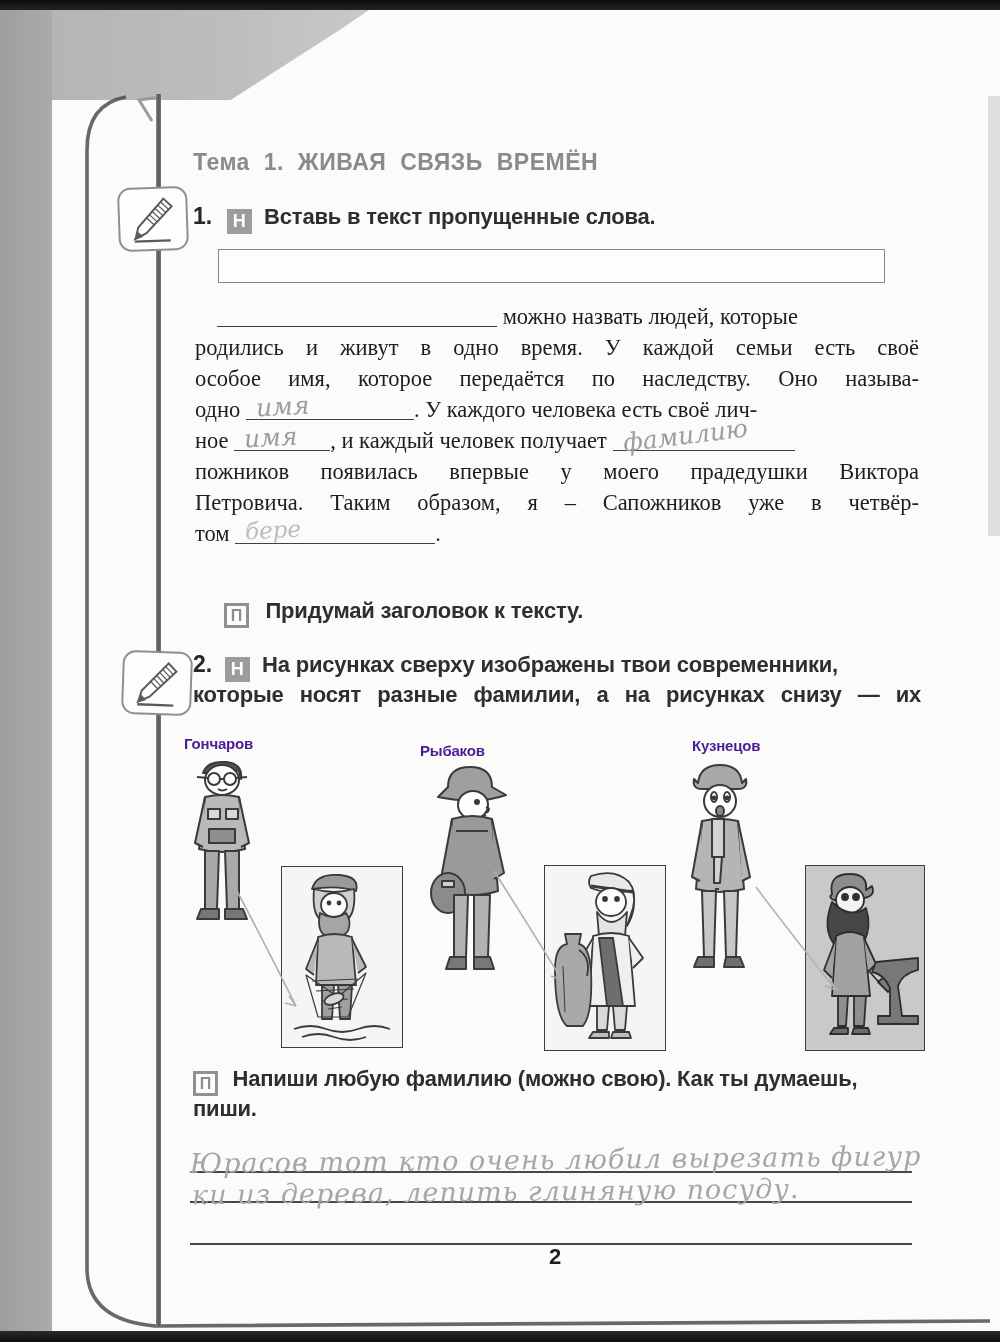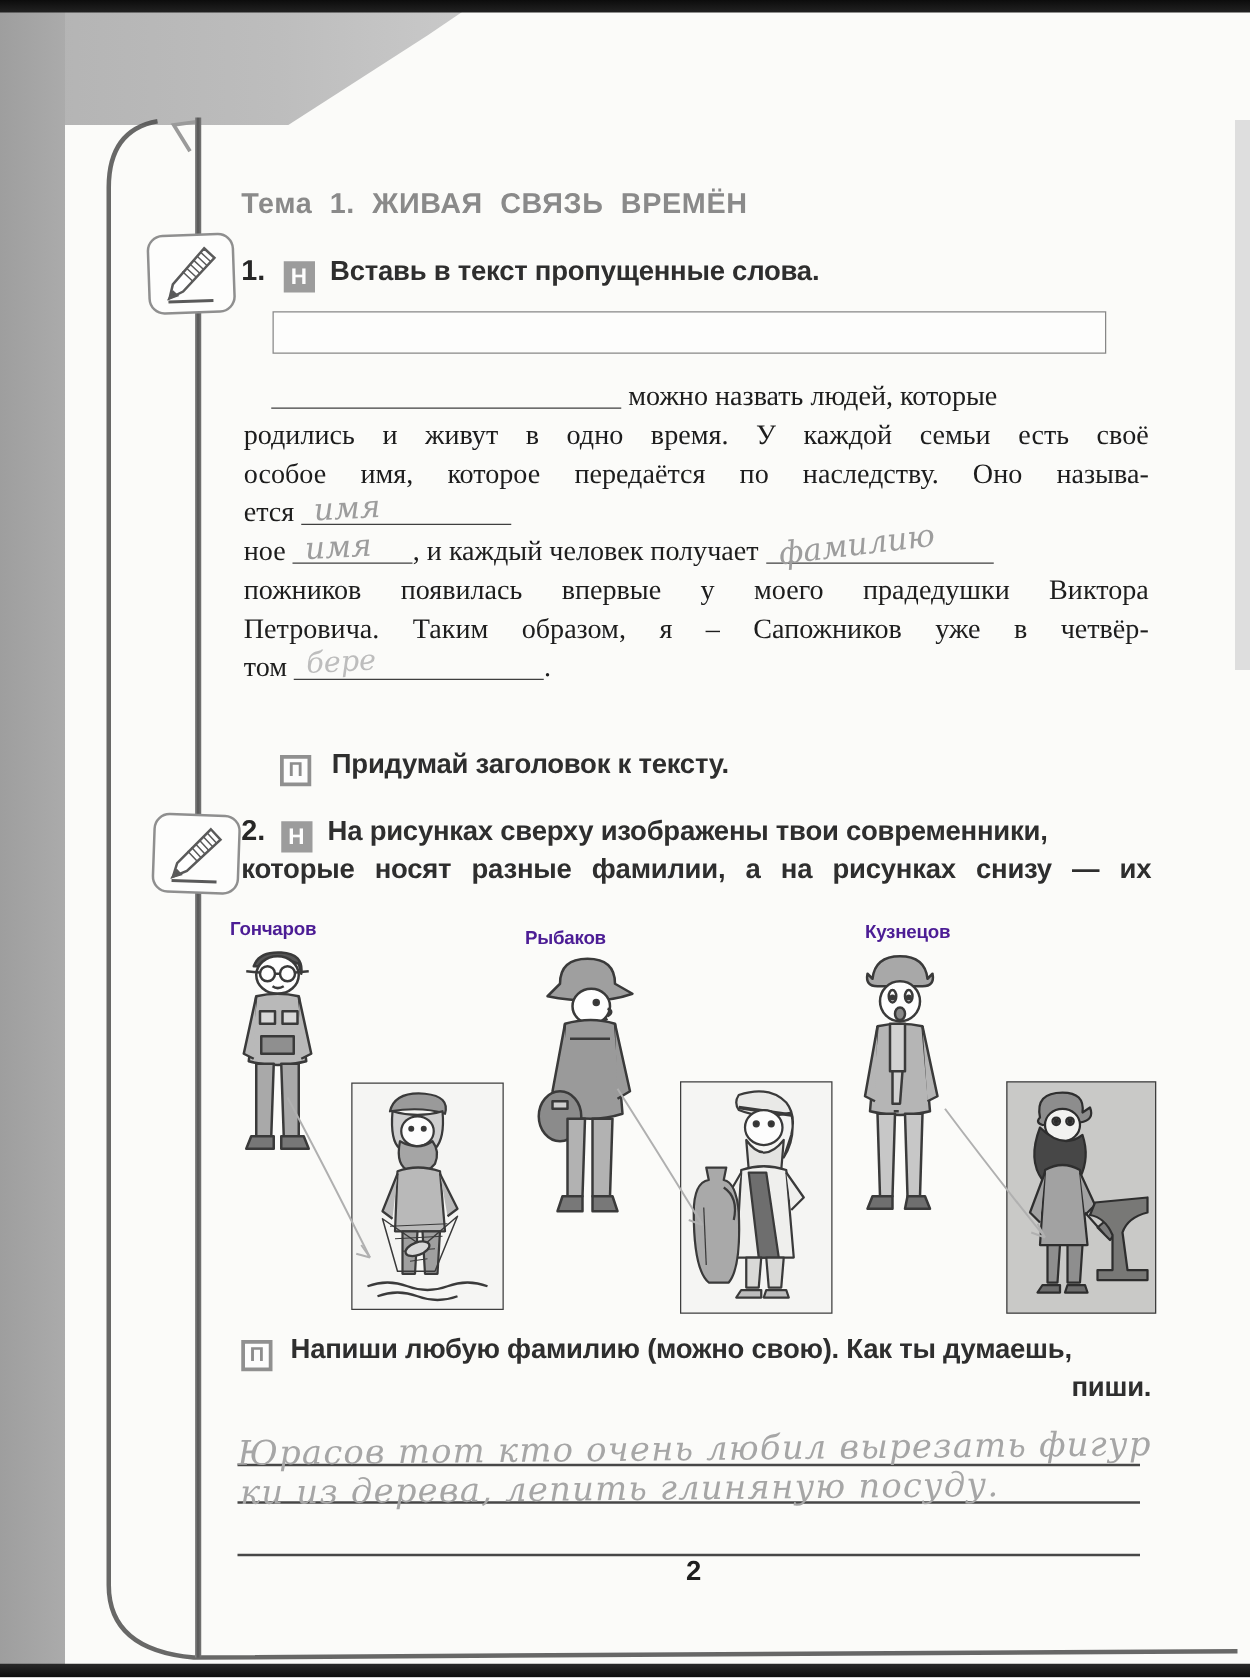--- a/index.html
+++ b/index.html
@@ -27,7 +27,7 @@
     font-size:18px;line-height:25px;text-align:center;vertical-align:-3px;}
   .badge-p{display:inline-block;width:19px;height:19px;background:#fdfdfd;border:3px solid #909090;color:#8d8d8d;
     font-weight:bold;font-size:16px;line-height:19px;text-align:center;vertical-align:-3px;}
-  .sans-instr{font-family:"Liberation Sans",sans-serif;font-size:22px;color:#2e2e2e;font-weight:bold;letter-spacing:-.2px;text-align:right;}
+  .sans-instr{font-family:"Liberation Sans",sans-serif;font-size:22px;color:#2e2e2e;font-weight:bold;letter-spacing:-.2px;}
   .sans-line{line-height:26.8px;}
   .just{text-align:justify;text-align-last:justify;}
 

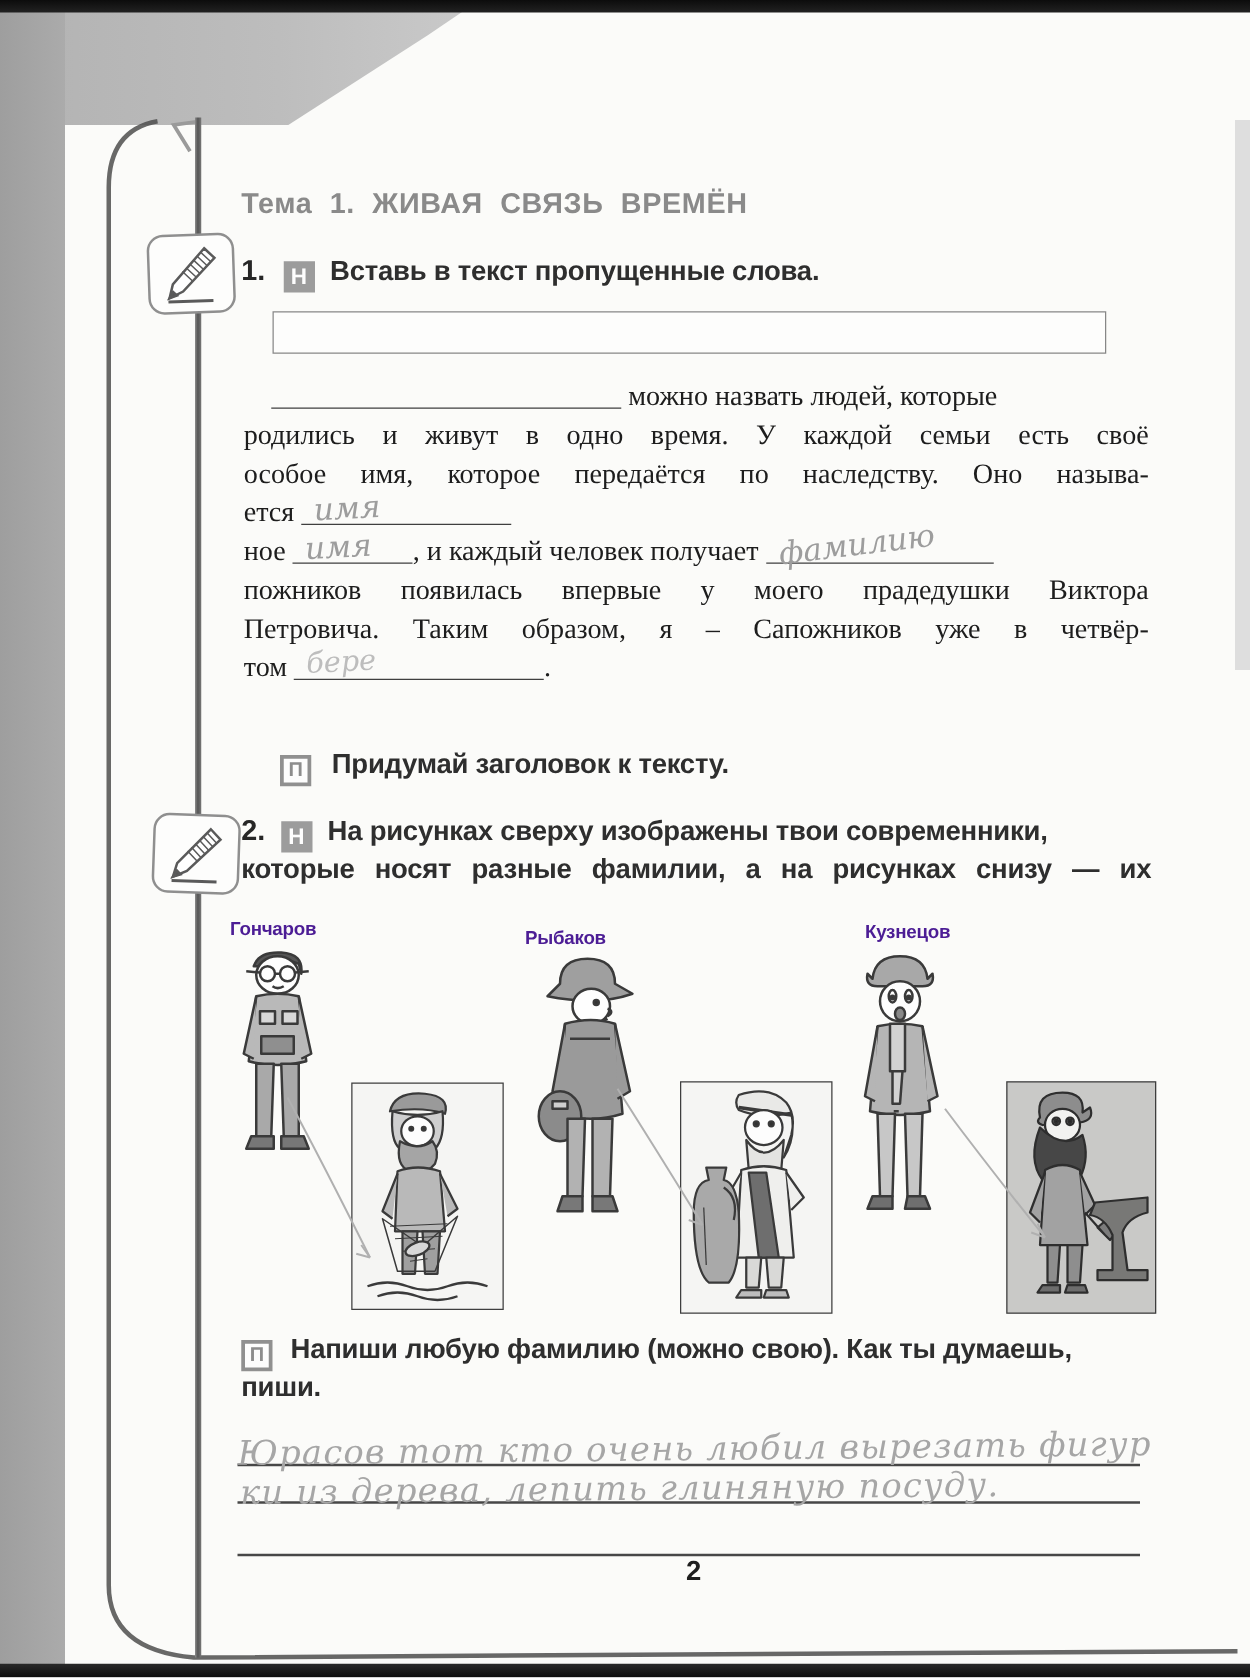--- a/index.html
+++ b/index.html
@@ -111,7 +111,7 @@
     <div class="pline just">родились и живут в одно время. У каждой семьи есть своё</div>
     <div class="pline just">особое имя, которое передаётся по наследству. Оно называ-</div>
     <div class="pline">
-      <span>ется</span>
+      <span>одно</span>
       <span class="blank" style="width:168px;"><span class="hand">имя</span></span>
     </div>
     <div class="pline">

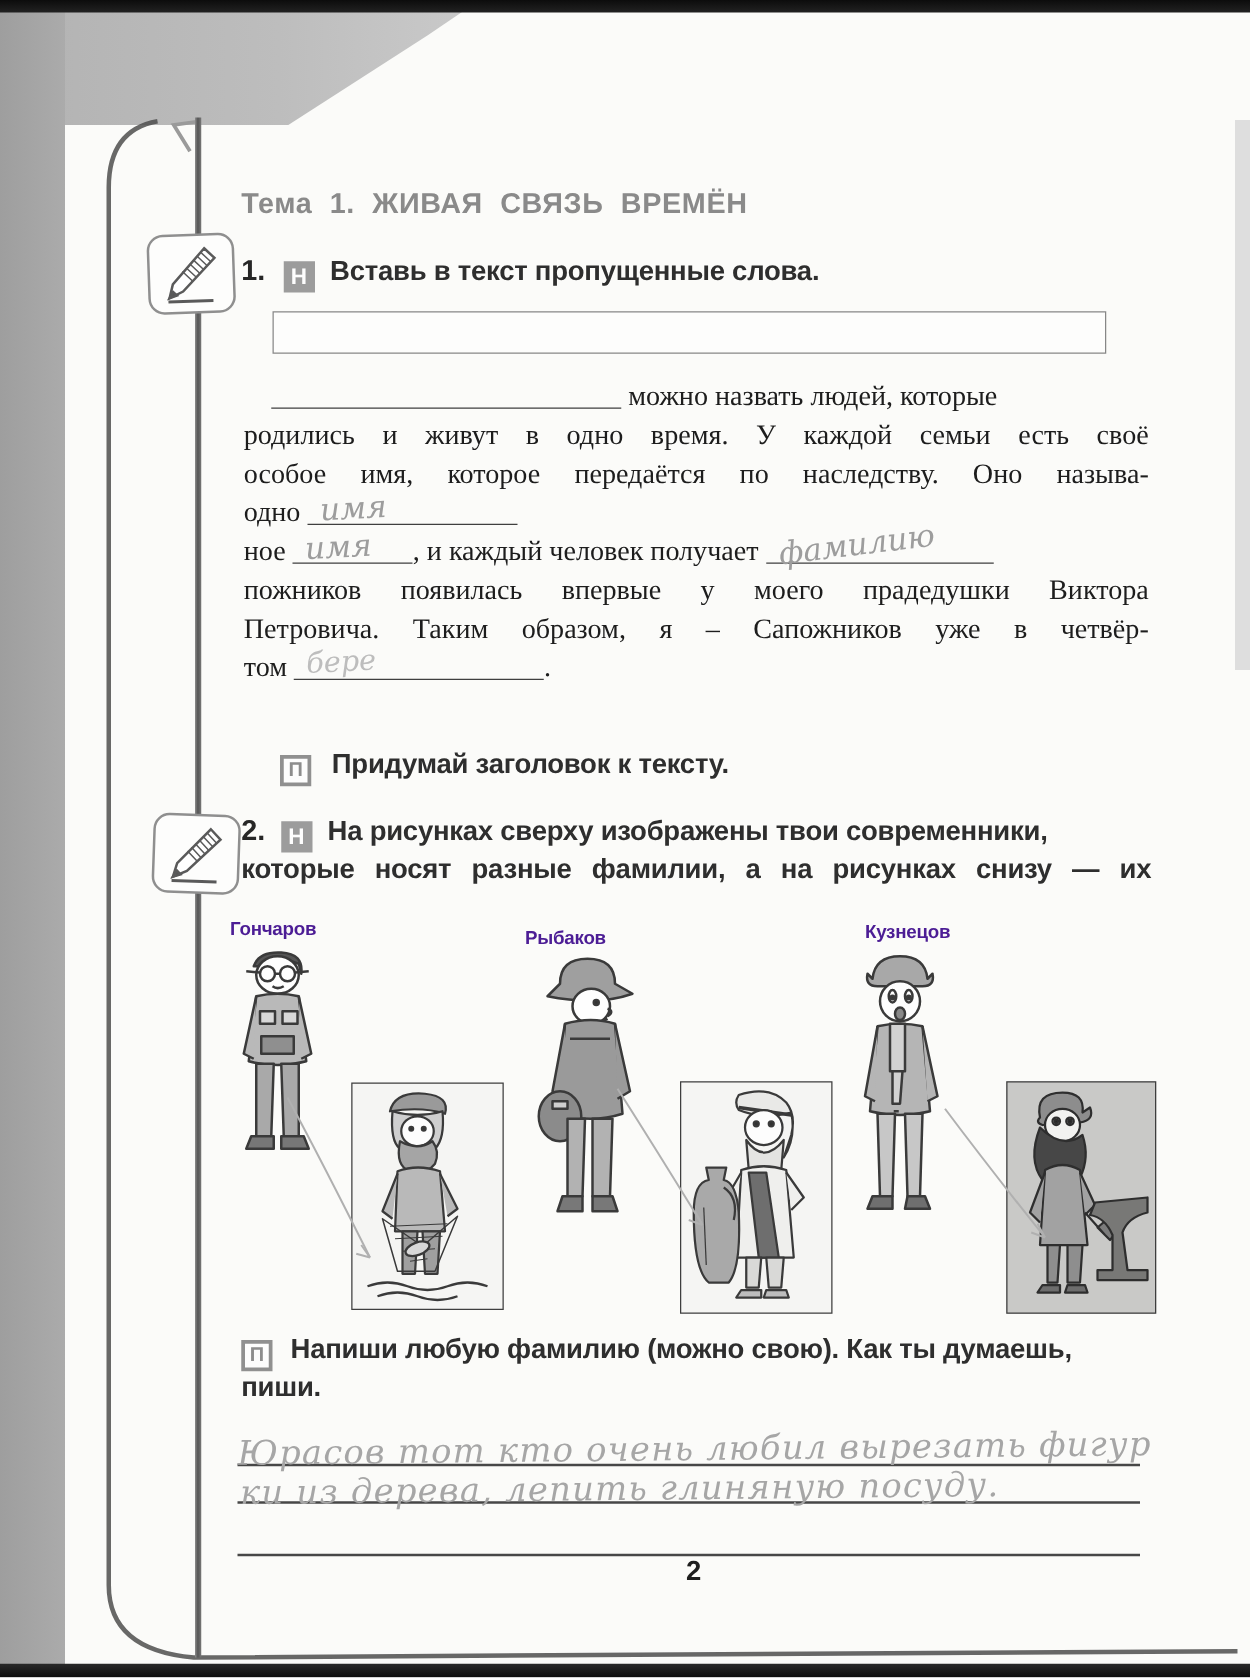--- a/index.html
+++ b/index.html
@@ -112,7 +112,7 @@
     <div class="pline just">особое имя, которое передаётся по наследству. Оно называ-</div>
     <div class="pline">
       <span>одно</span>
-      <span class="blank" style="width:168px;"><span class="hand">имя</span></span>
+      <span class="blank" style="width:168px;"><span class="hand">имя</span></span><span>. У каждого человека есть своё лич-</span>
     </div>
     <div class="pline">
       <span>ное</span>

